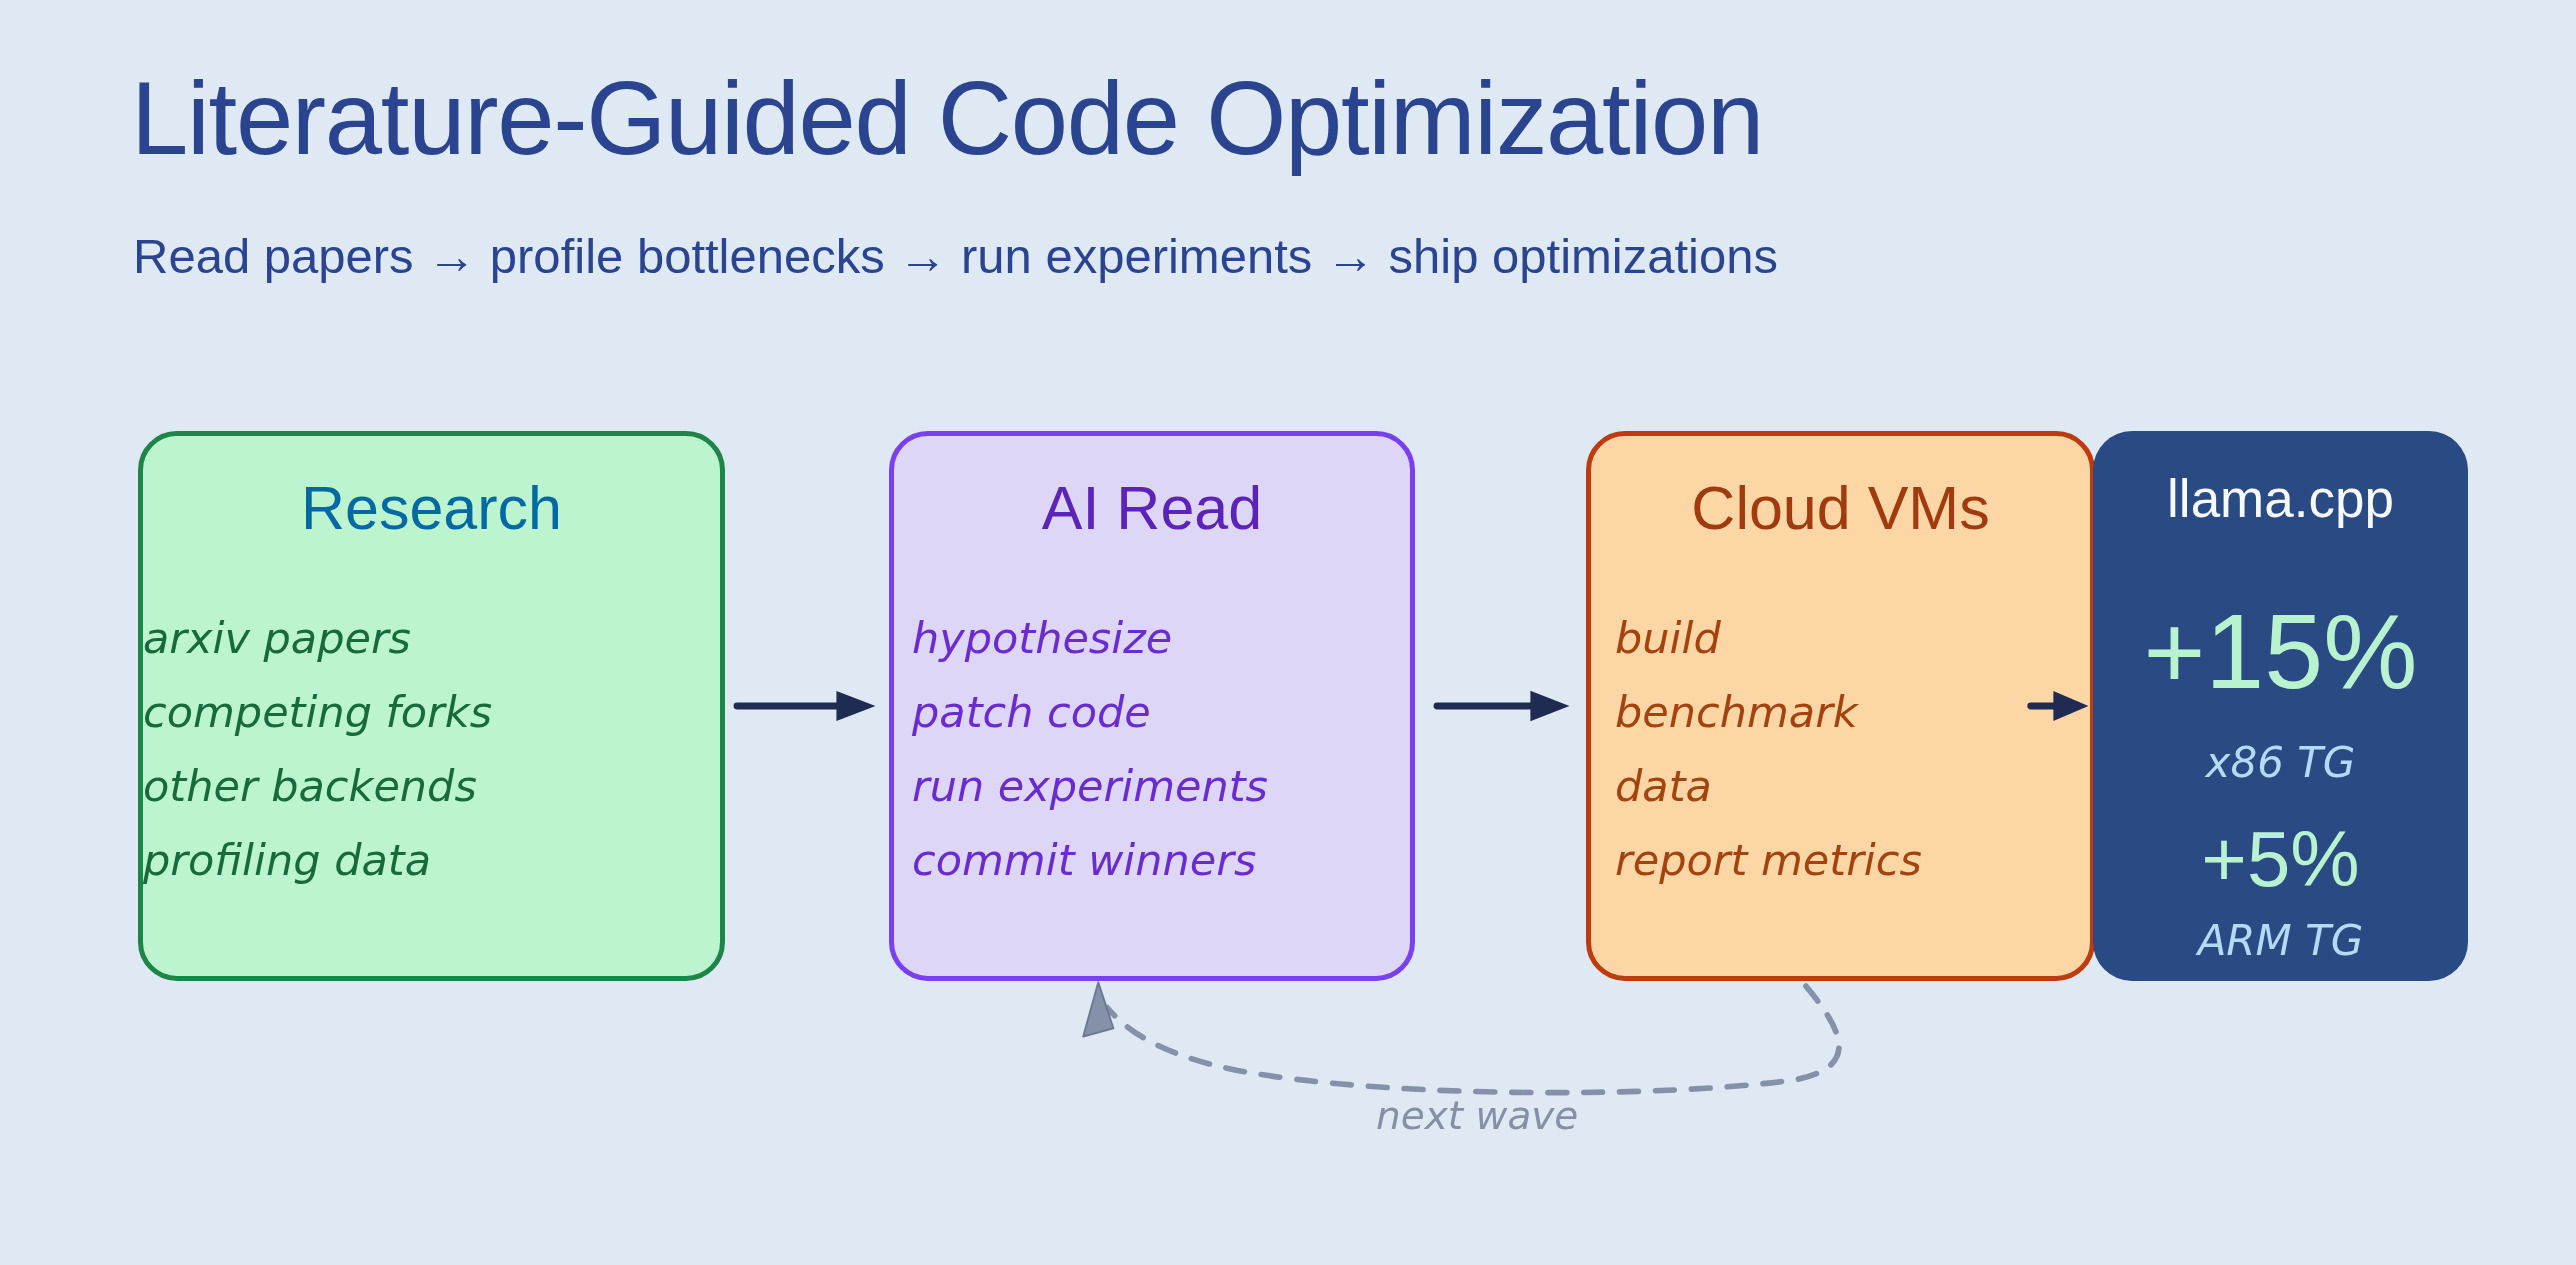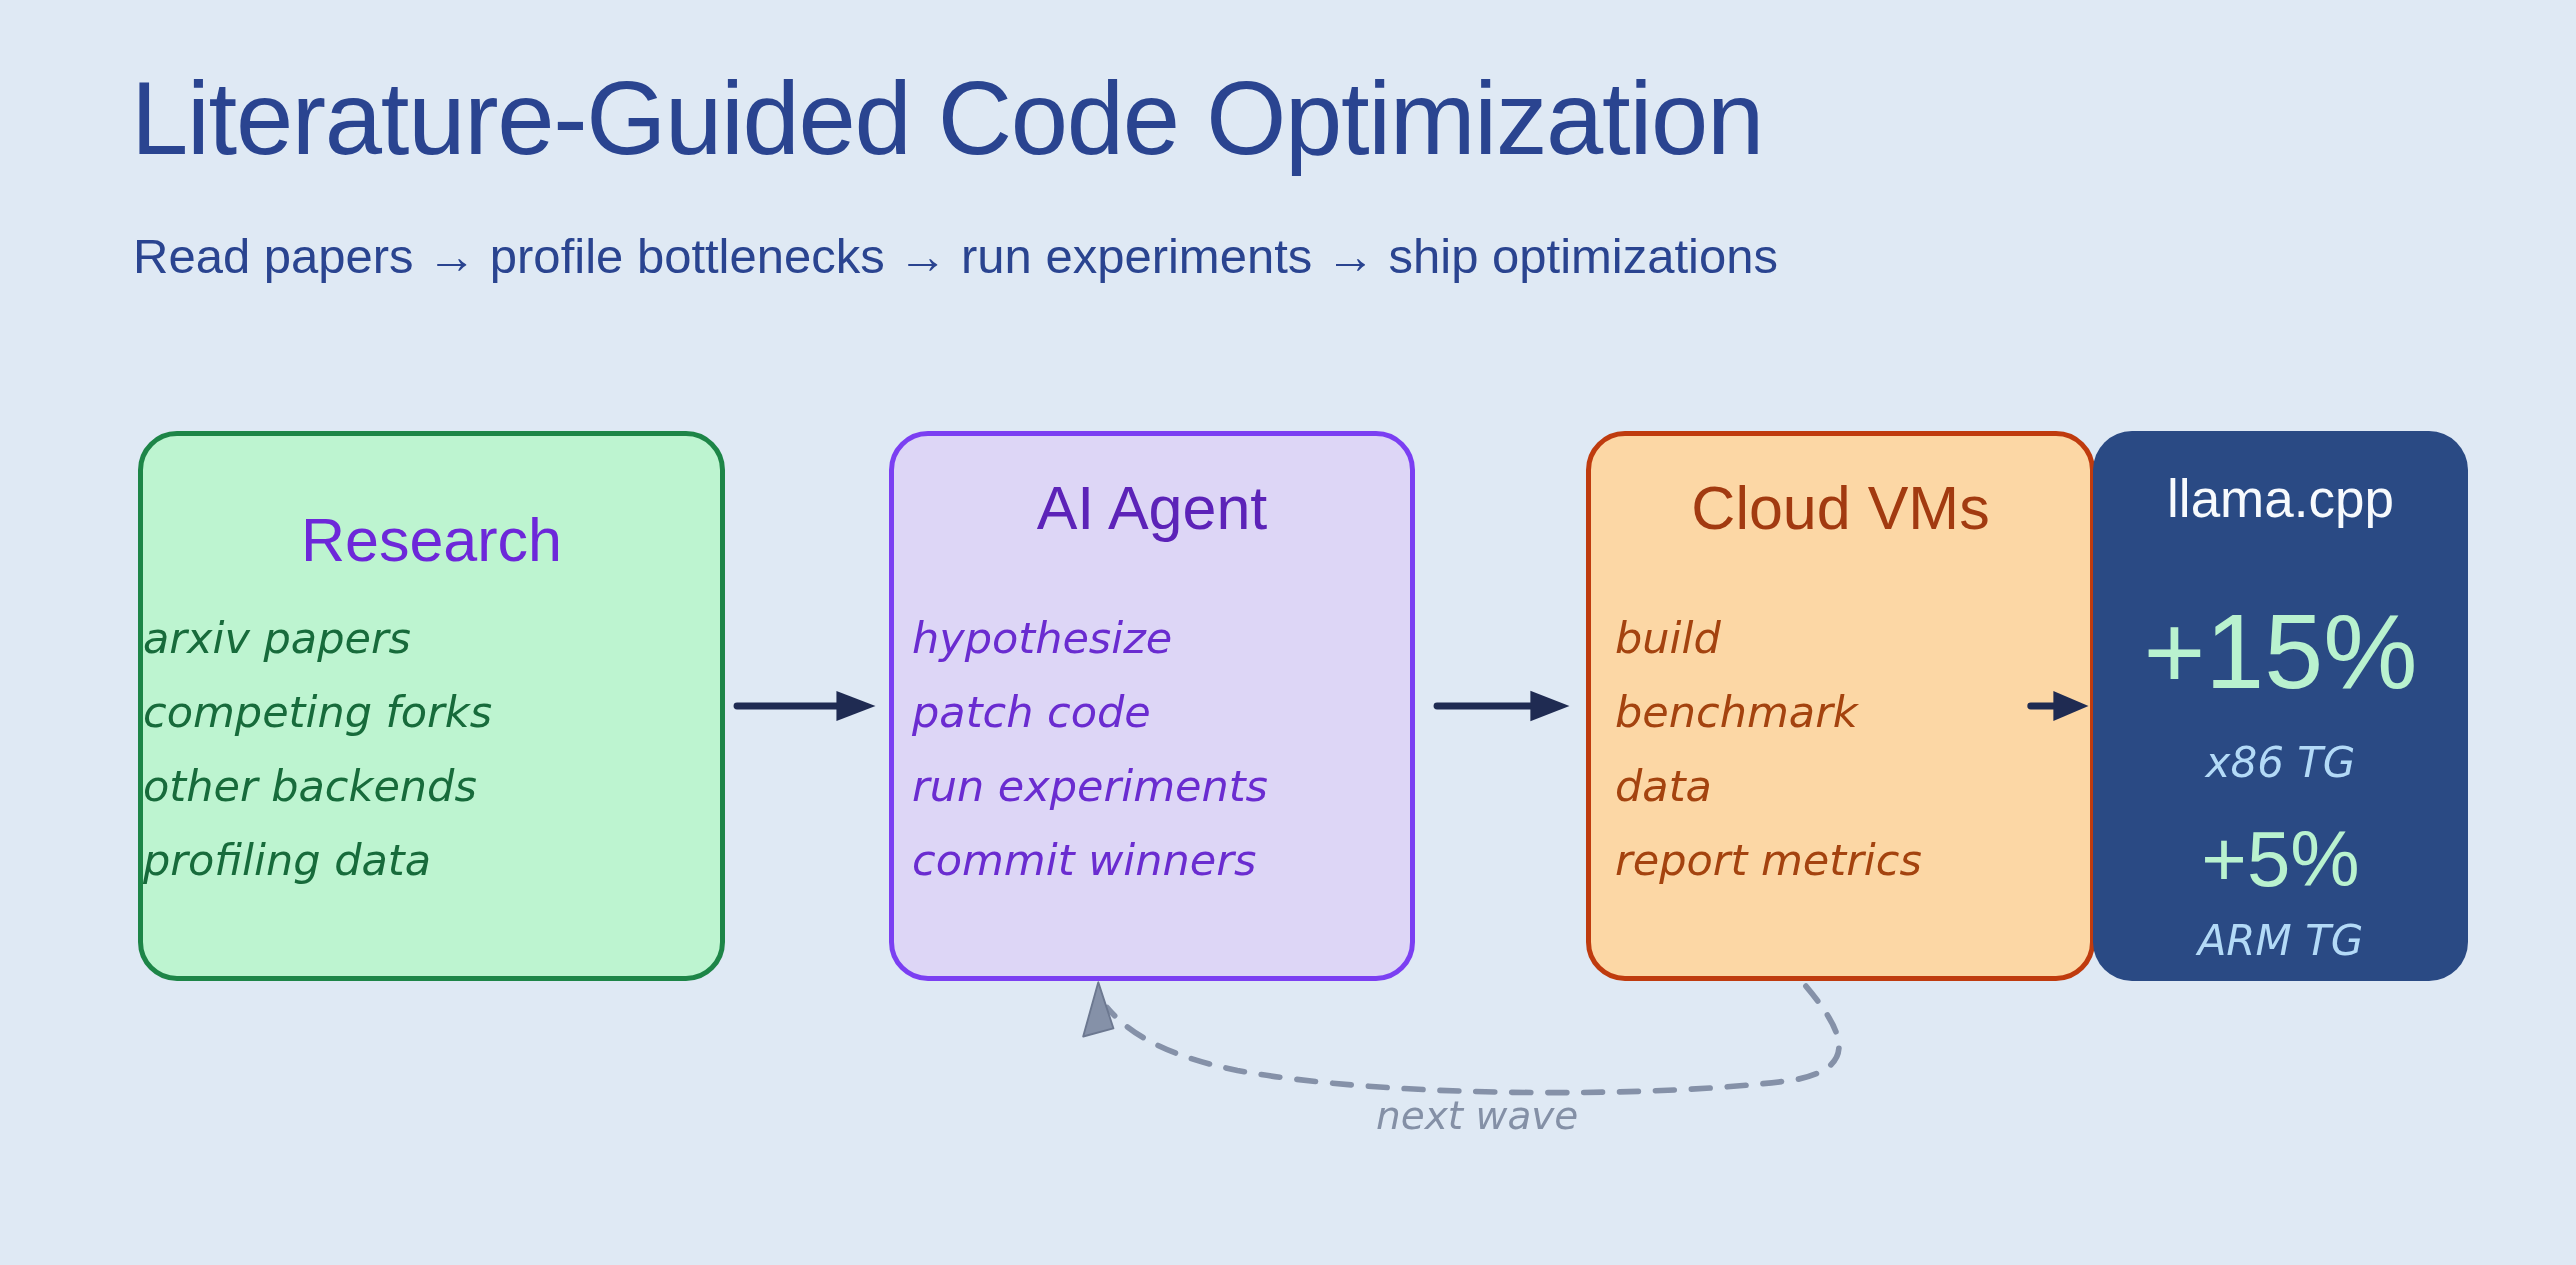--- a/index.html
+++ b/index.html
@@ -60,7 +60,7 @@
     white-space: nowrap;
   }
   .box-research { left: 138px; width: 587px; background: #bdf4d0; border: 5.7px solid #1d8547; }
-  .box-research .box-title { color: #6d28d9; margin-top: 32px; }
+  .box-research .box-title { color: #0369a1; }
   .box-research .items { }
   .box-research .item { color: #176b3b; }
 

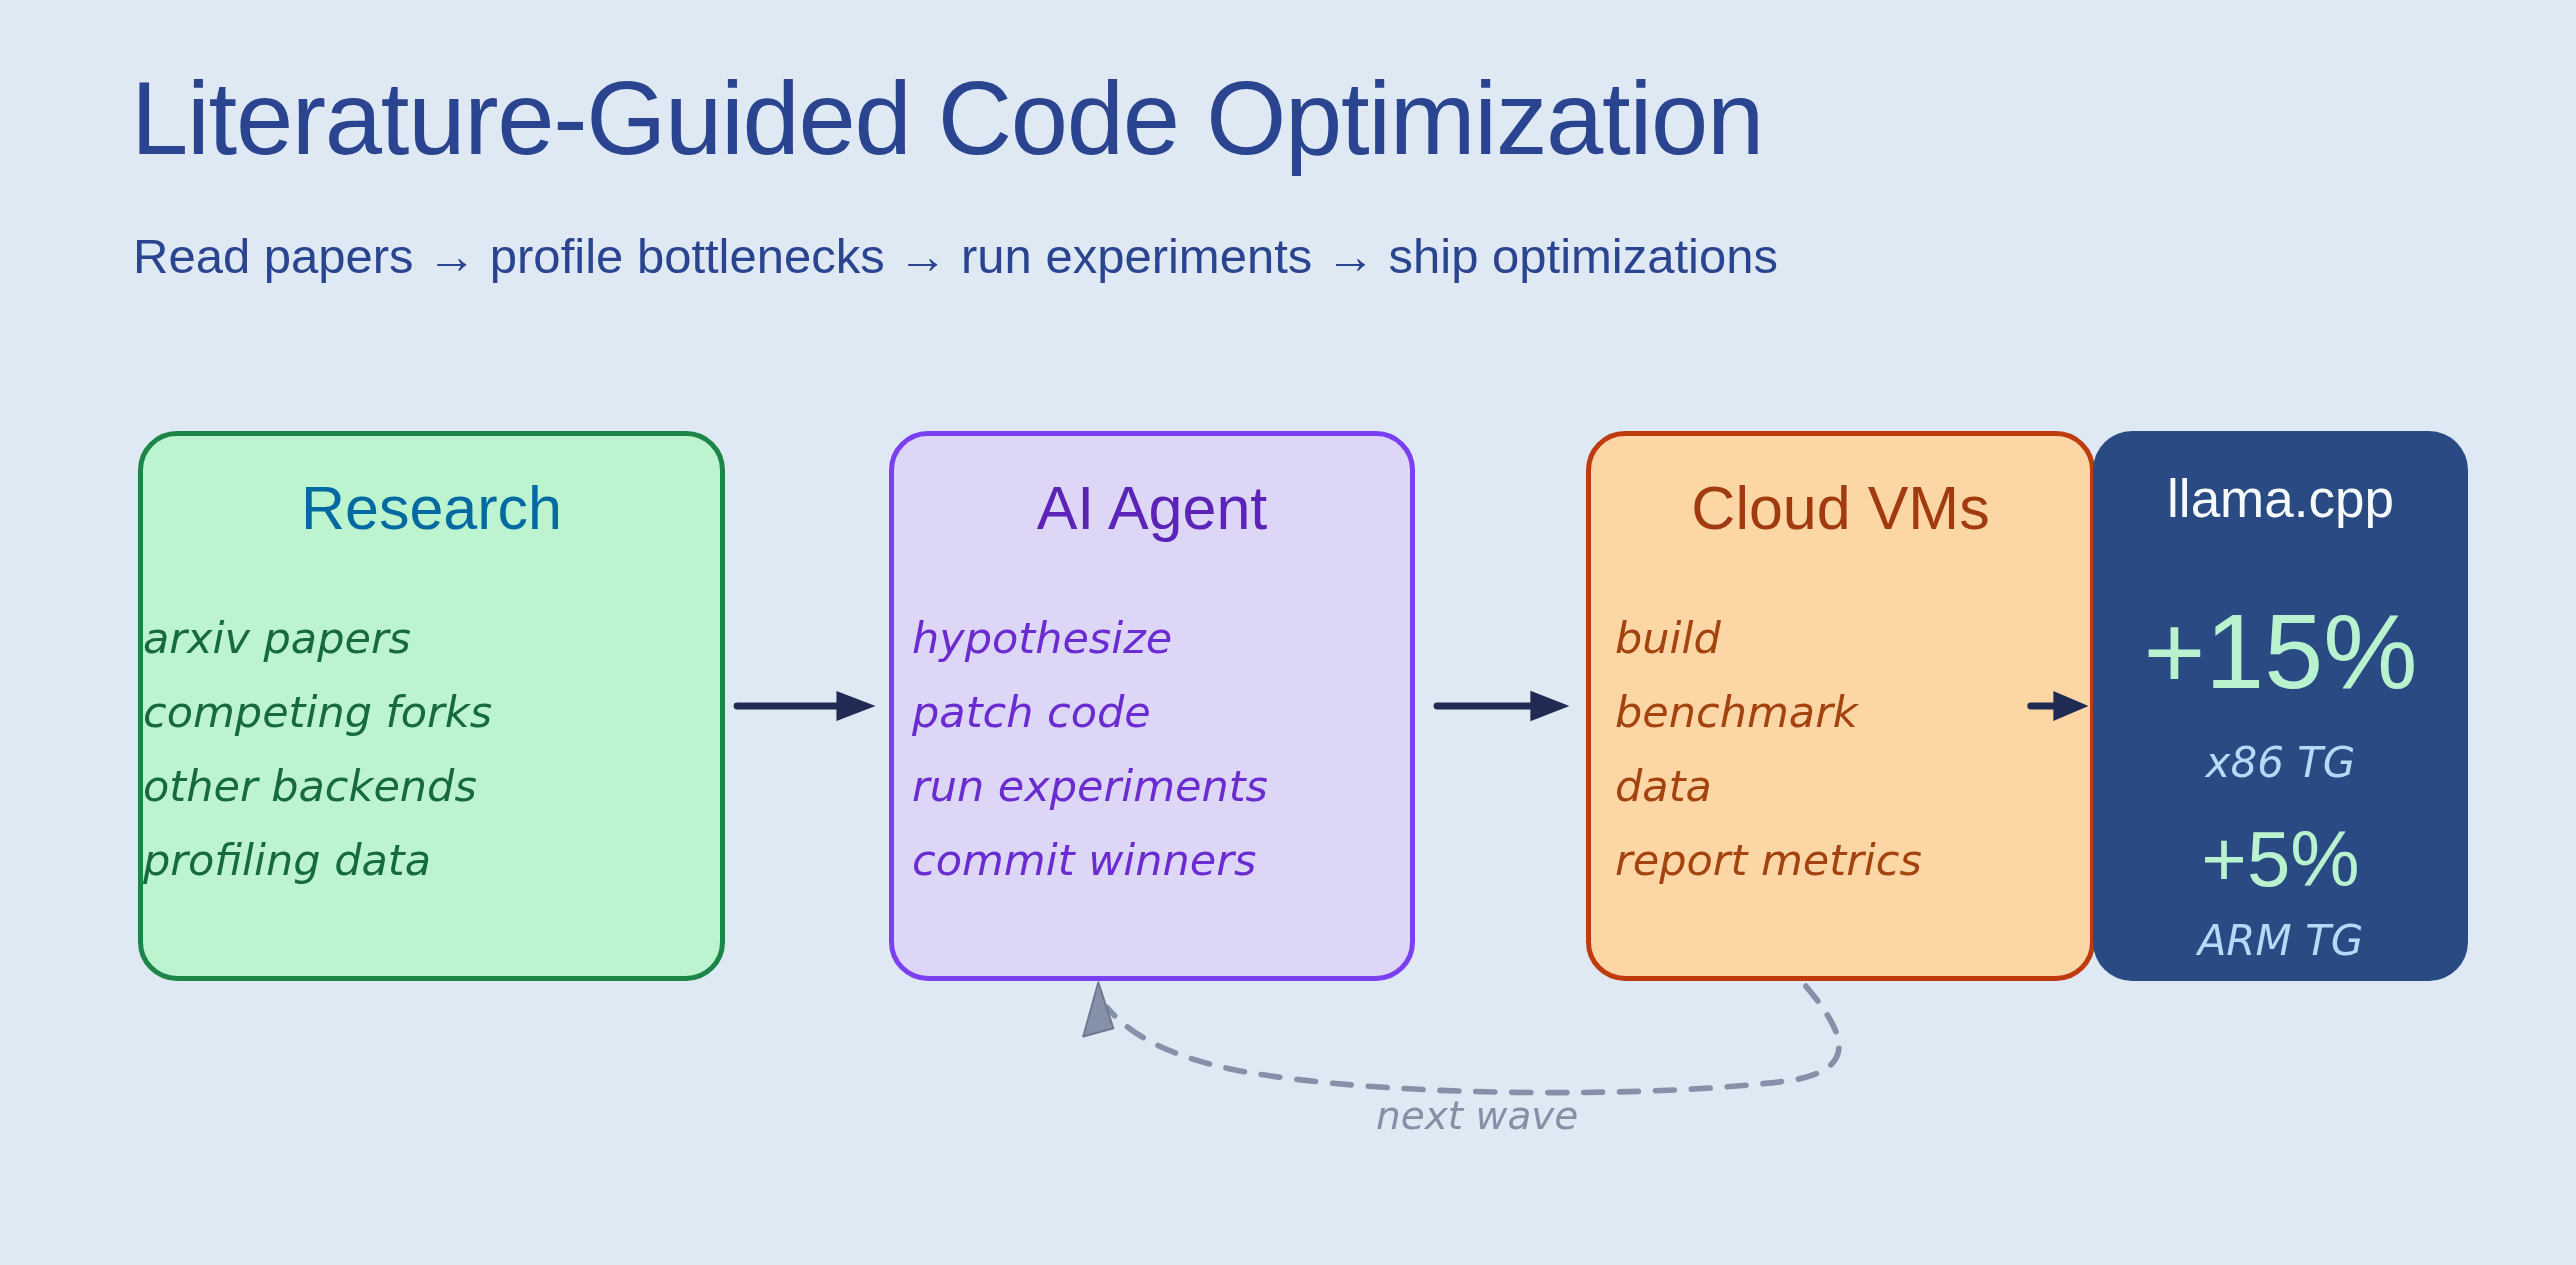--- a/index.html
+++ b/index.html
@@ -128,7 +128,7 @@
   </div>
 
   <div class="box box-ai">
-    <span class="box-title">AI Agent</span>
+    <span class="box-title">AI Read</span>
     <div class="items">
       <span class="item">hypothesize</span>
       <span class="item">patch code</span>

